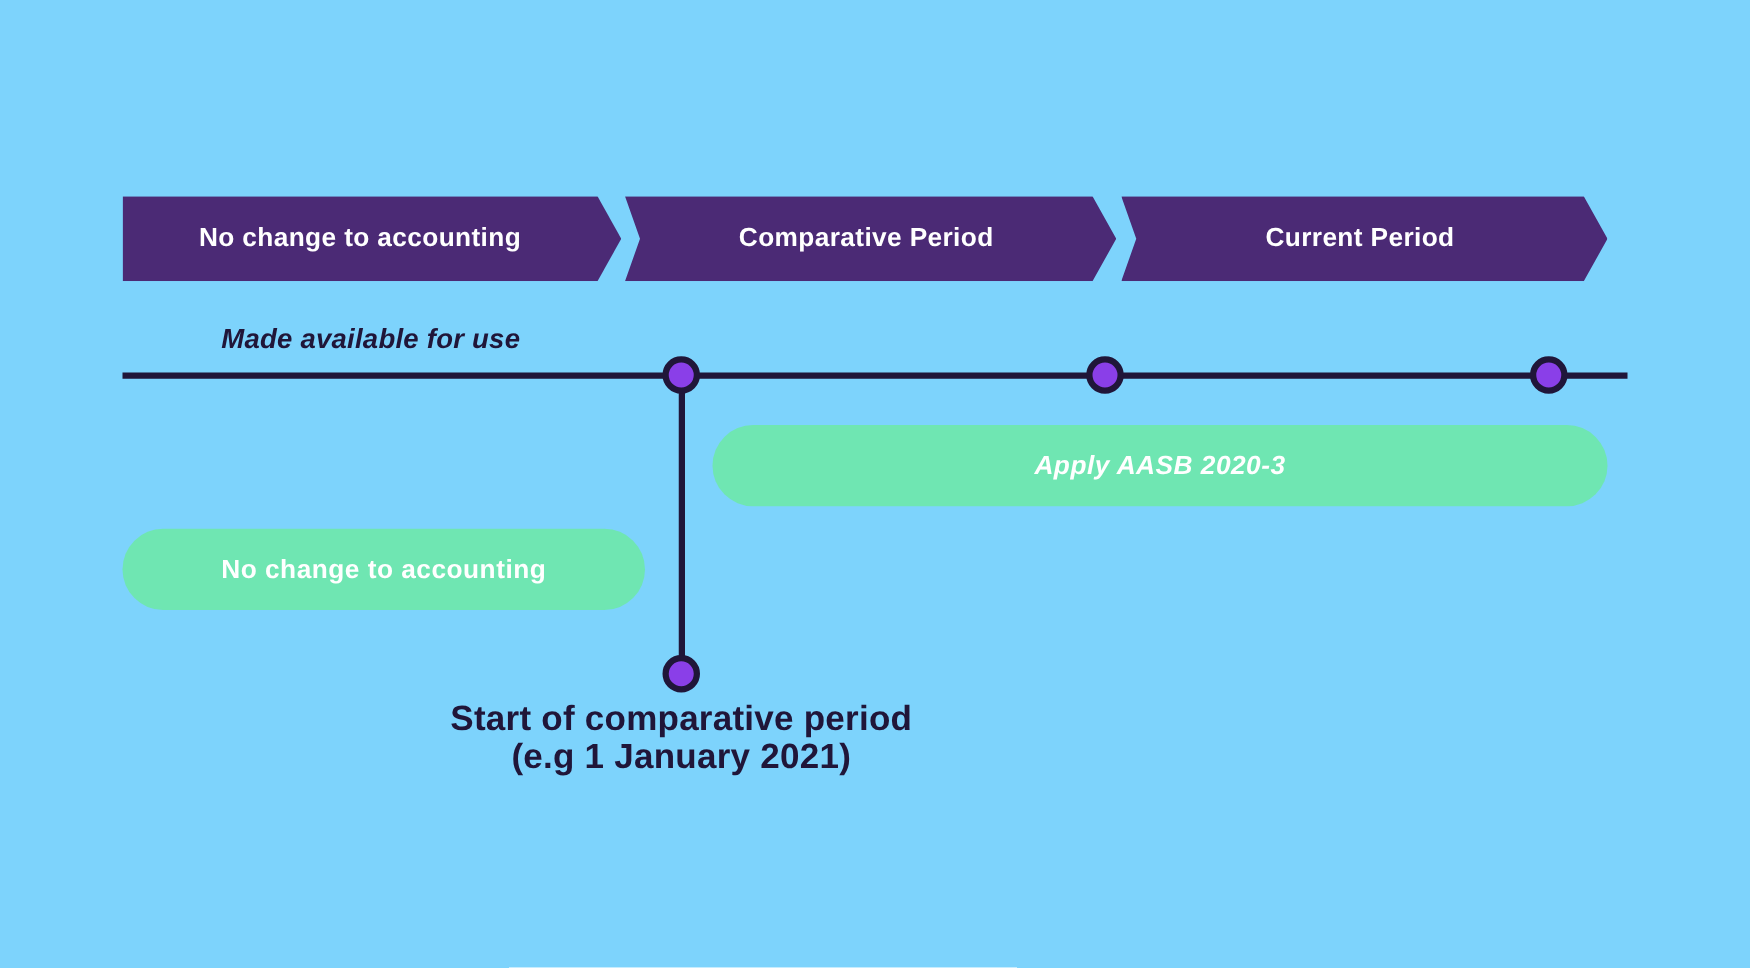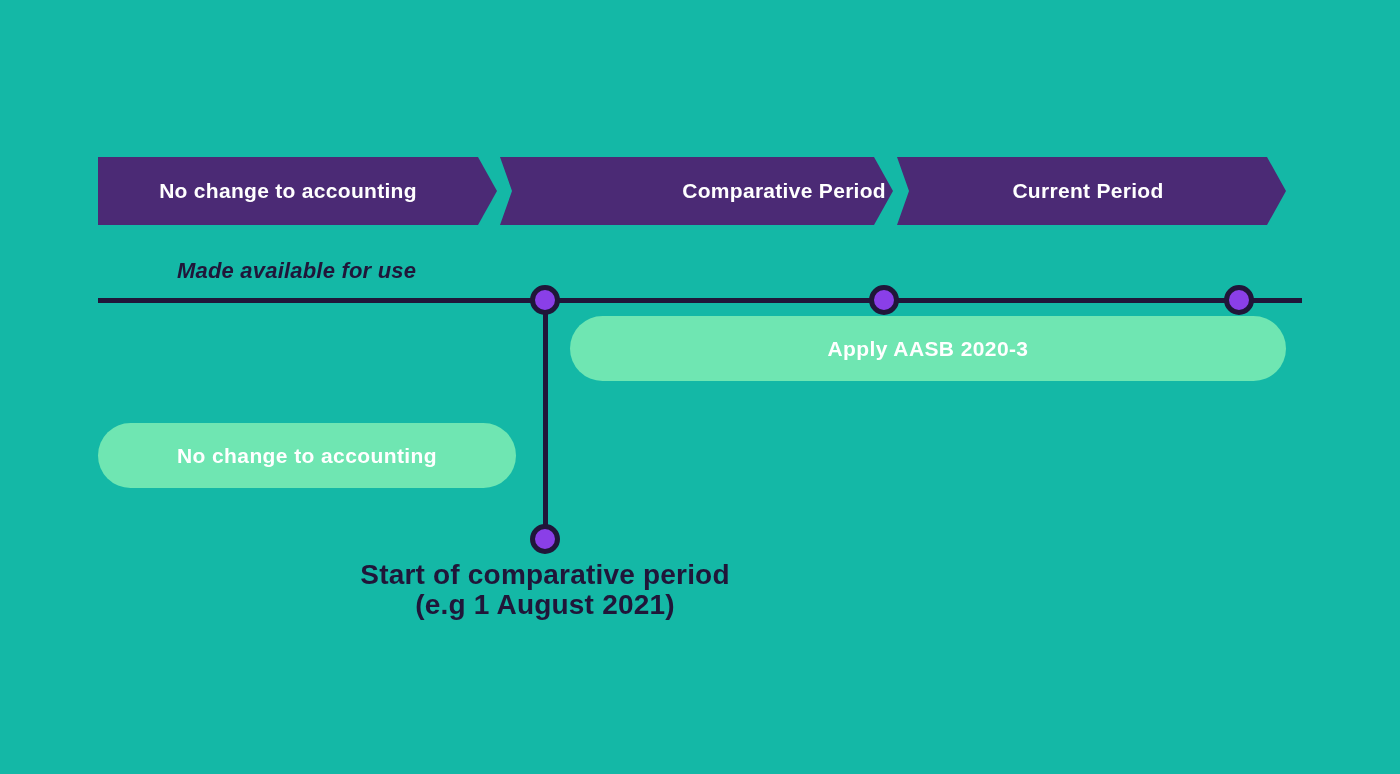--- a/index.html
+++ b/index.html
@@ -12,7 +12,7 @@
     position: relative;
     width: 1400px;
     height: 774px;
-    background: #14b8a6;
+    background: #7dd3fc;
     overflow: hidden;
   }
 

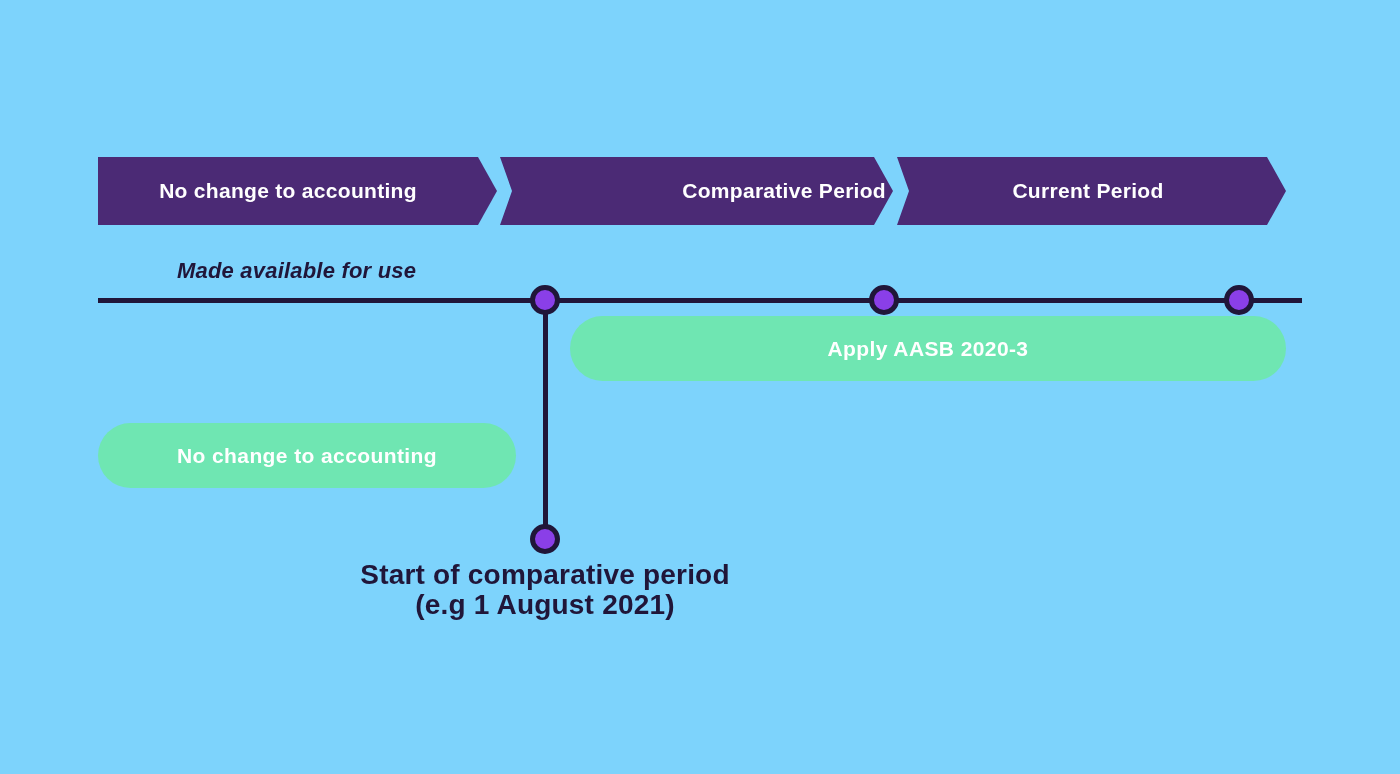--- a/index.html
+++ b/index.html
@@ -38,7 +38,7 @@
   .banner-mid {
     left: 500px; width: 393px;
     clip-path: polygon(0 0, calc(100% - 19px) 0, 100% 50%, calc(100% - 19px) 100%, 0 100%, 12px 50%);
-    padding-right: 7px; box-sizing: border-box; justify-content: flex-end;
+    padding-right: 7px; box-sizing: border-box;
   }
   .banner-last {
     left: 897px; width: 389px;

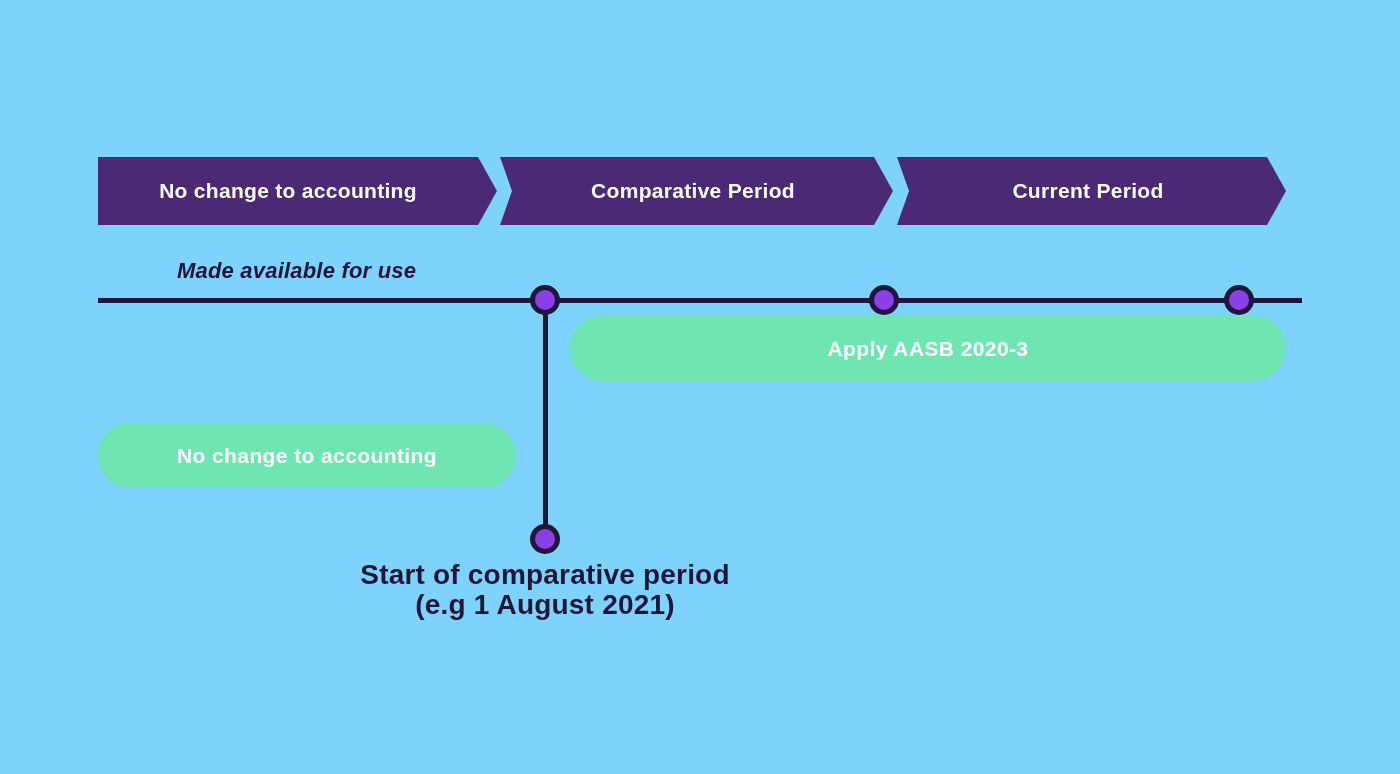--- a/index.html
+++ b/index.html
@@ -109,7 +109,7 @@
     font-weight: 700;
     letter-spacing: 0.4px;
   }
-  .pill-apply { left: 570px; top: 316px; width: 716px; }
+  .pill-apply { left: 570px; top: 340px; width: 716px; font-style: italic; }
   .pill-no-change { left: 98px; top: 423px; width: 418px; }
 </style>
 </head>

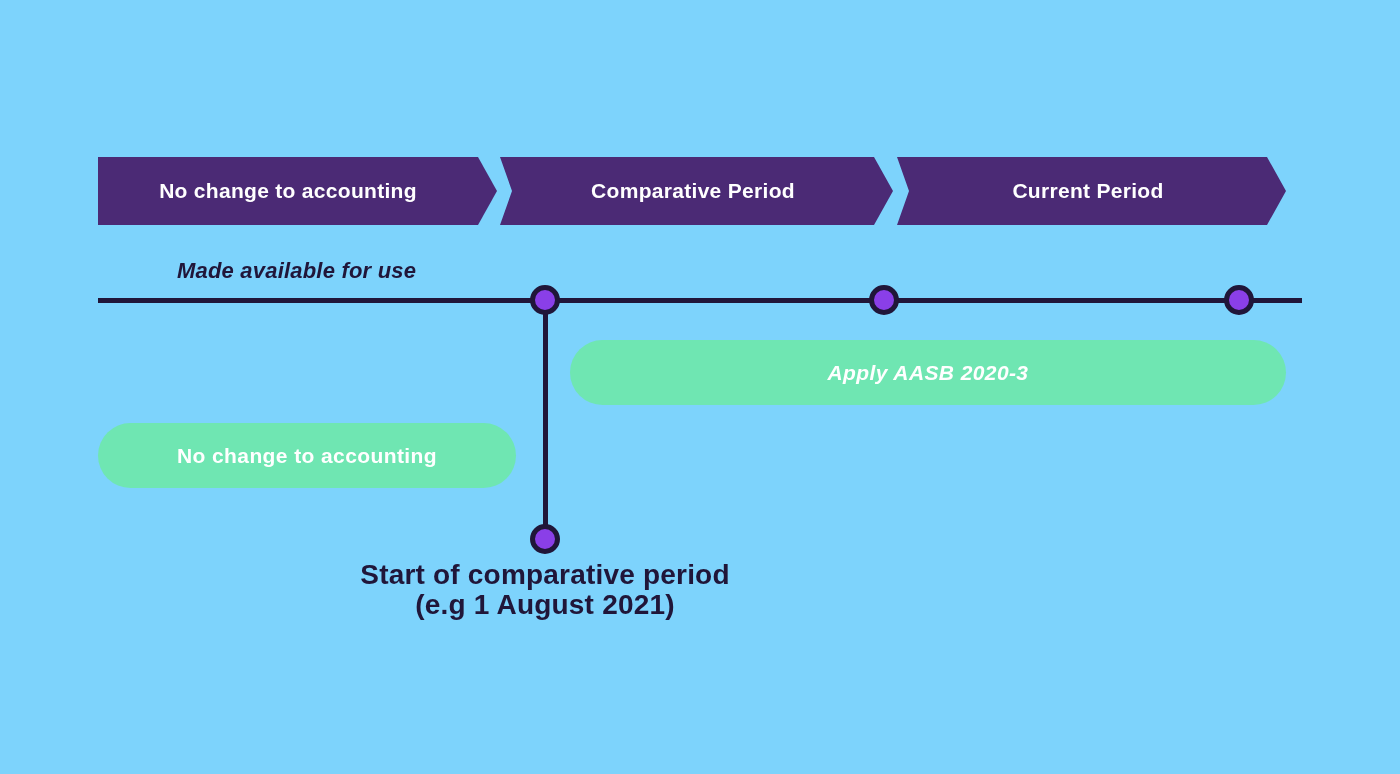--- a/index.html
+++ b/index.html
@@ -147,7 +147,7 @@
 
   <div class="label-start">
     <div>Start of comparative period</div>
-    <div>(e.g 1 August 2021)</div>
+    <div>(e.g 1 January 2021)</div>
   </div>
 
 </div>

